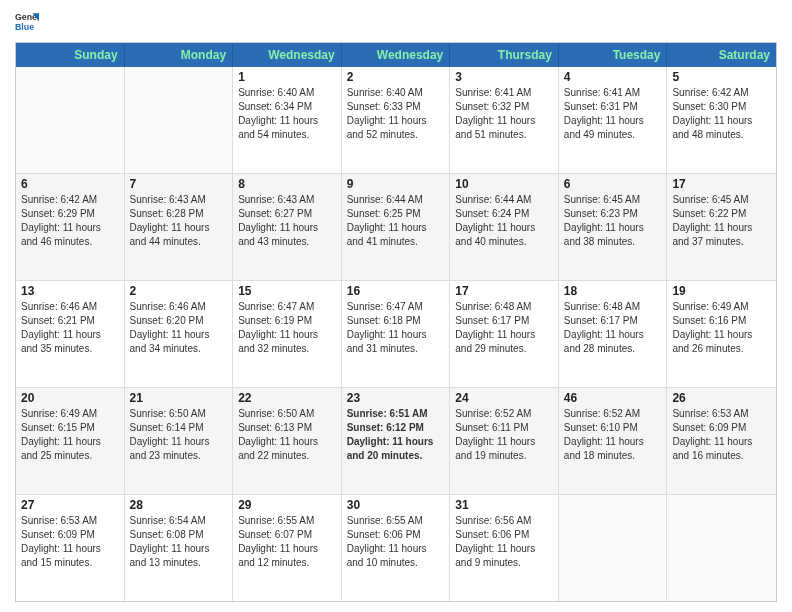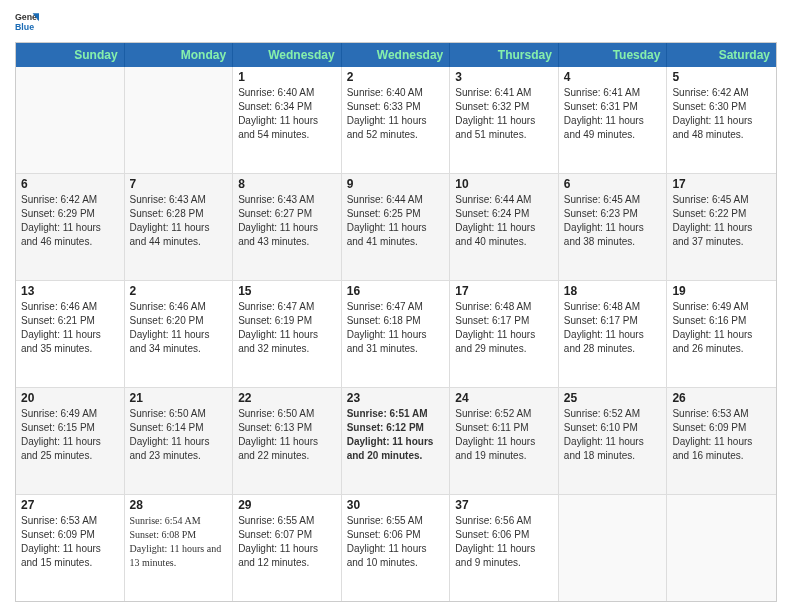--- a/index.html
+++ b/index.html
@@ -288,7 +288,7 @@
 Daylight: 11 hours and 19 minutes.</div>
           </div>
           <div class="cal-cell shade">
-            <div class="day-num">25</div>
+            <div class="day-num">46</div>
             <div class="cell-text" style="white-space: pre-line;">Sunrise: 6:52 AM
 Sunset: 6:10 PM
 Daylight: 11 hours and 18 minutes.</div>

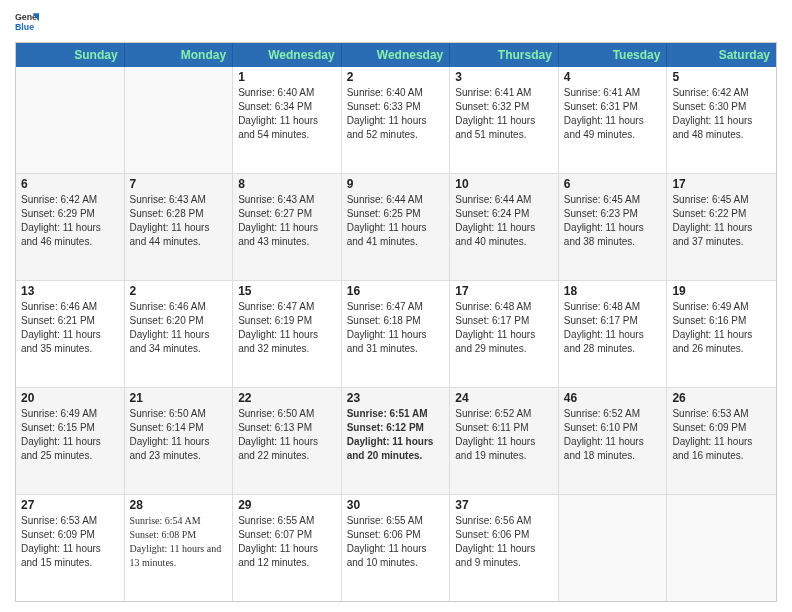--- a/index.html
+++ b/index.html
@@ -326,7 +326,7 @@
 Daylight: 11 hours and 10 minutes.</div>
           </div>
           <div class="cal-cell">
-            <div class="day-num">37</div>
+            <div class="day-num">31</div>
             <div class="cell-text" style="white-space: pre-line;">Sunrise: 6:56 AM
 Sunset: 6:06 PM
 Daylight: 11 hours and 9 minutes.</div>

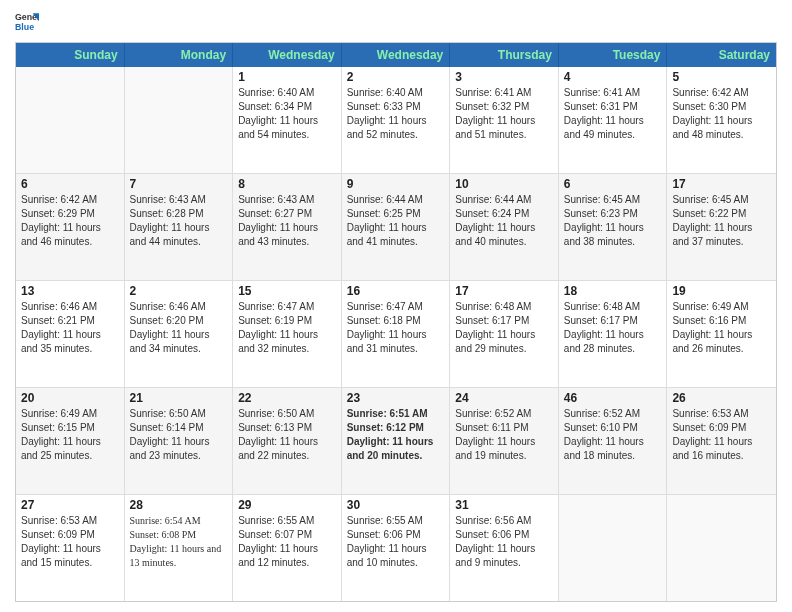--- a/index.html
+++ b/index.html
@@ -309,7 +309,7 @@
           </div>
           <div class="cal-cell">
             <div class="day-num">28</div>
-            <div class="cell-text" style="white-space: pre-line; font-family: Liberation Serif, serif;">Sunrise: 6:54 AM
+            <div class="cell-text" style="white-space: pre-line;">Sunrise: 6:54 AM
 Sunset: 6:08 PM
 Daylight: 11 hours and 13 minutes.</div>
           </div>

